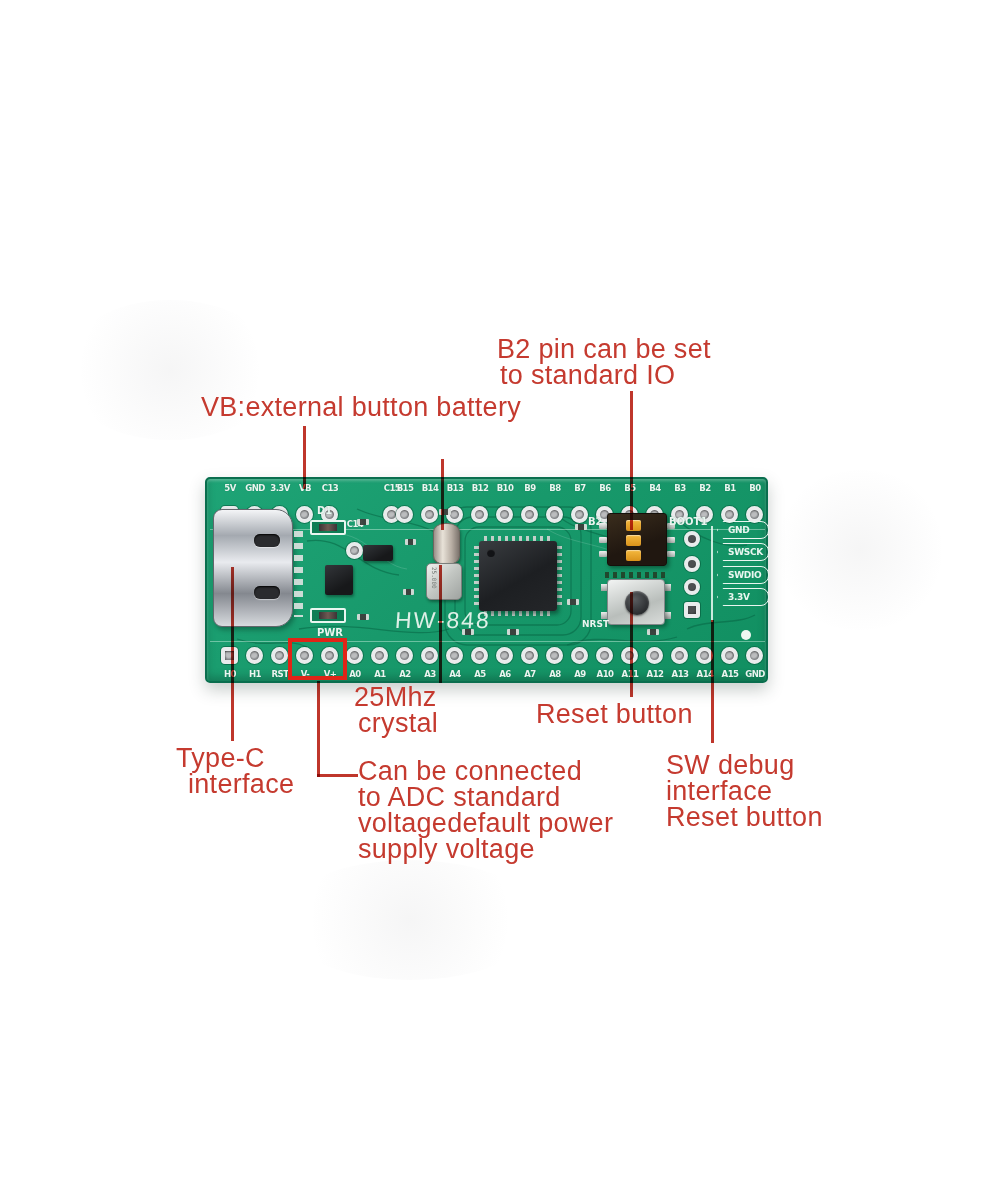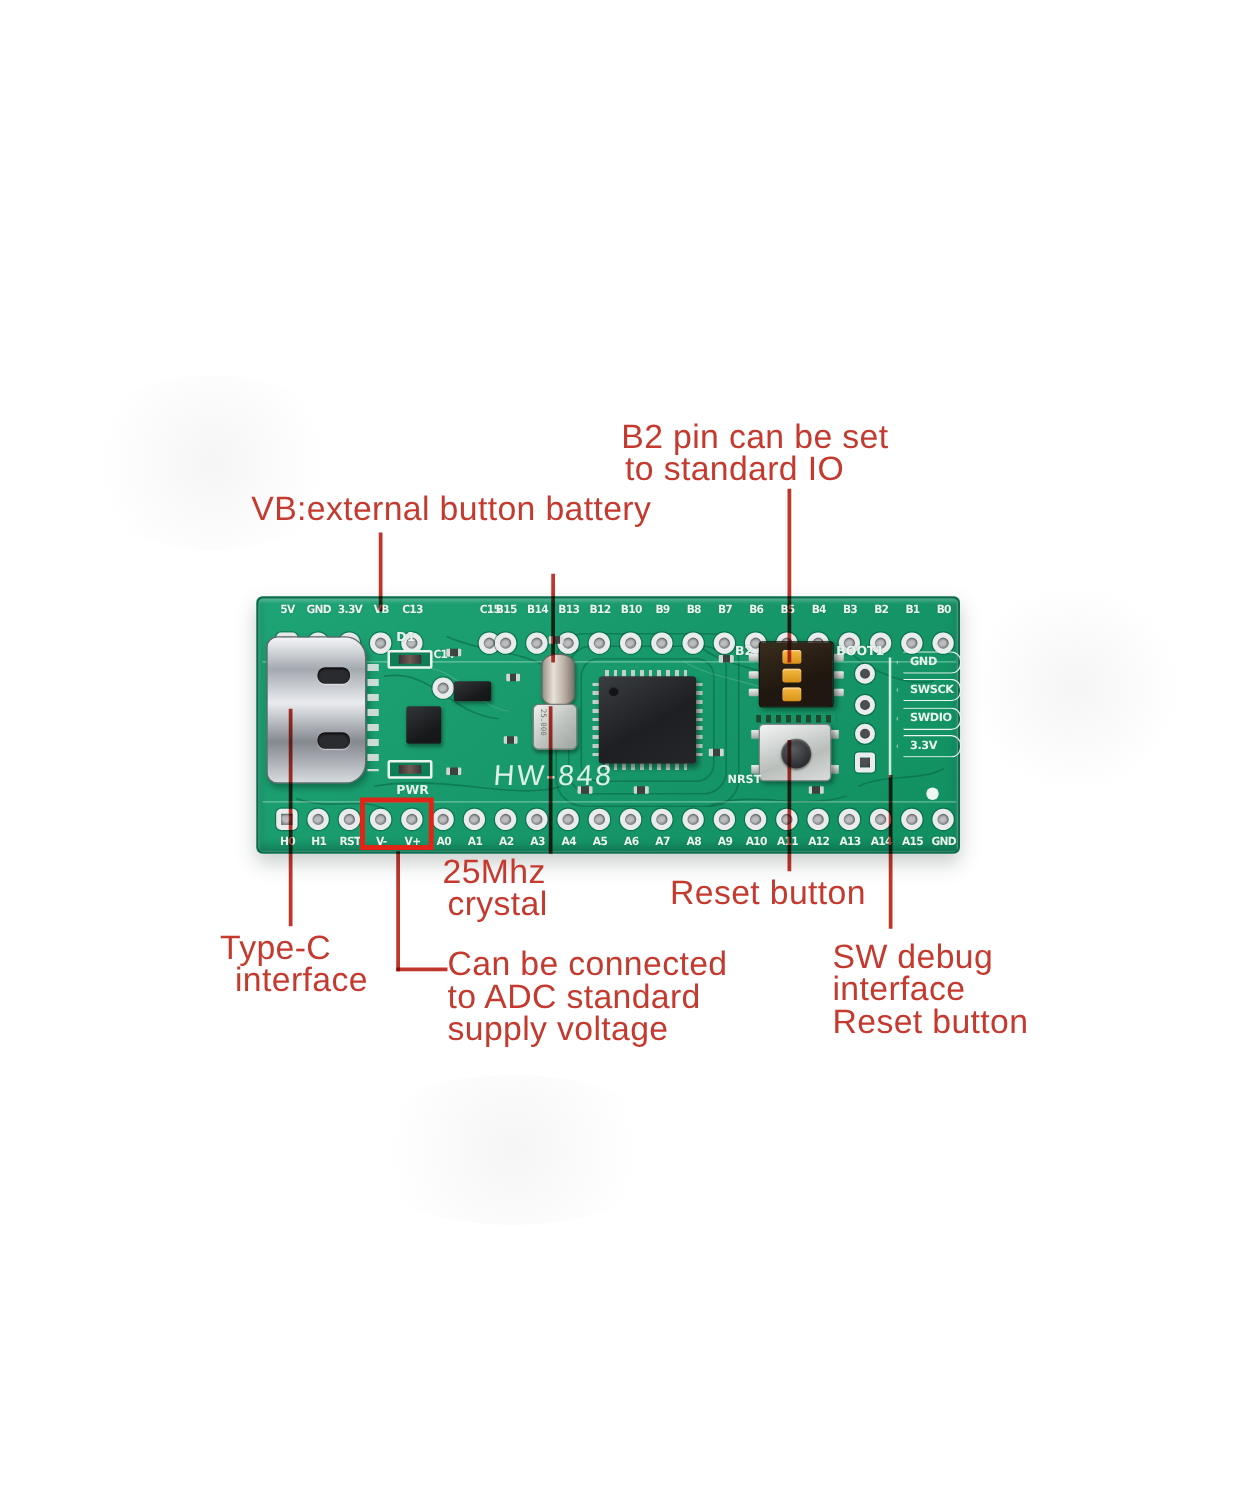--- a/index.html
+++ b/index.html
@@ -143,6 +143,7 @@
   <div class="ann" style="left:358px; top:758px;">
     <div>Can be connected</div>
     <div>to ADC standard</div>
+    <div>voltagedefault power</div>
     <div>supply voltage</div>
   </div>
 

